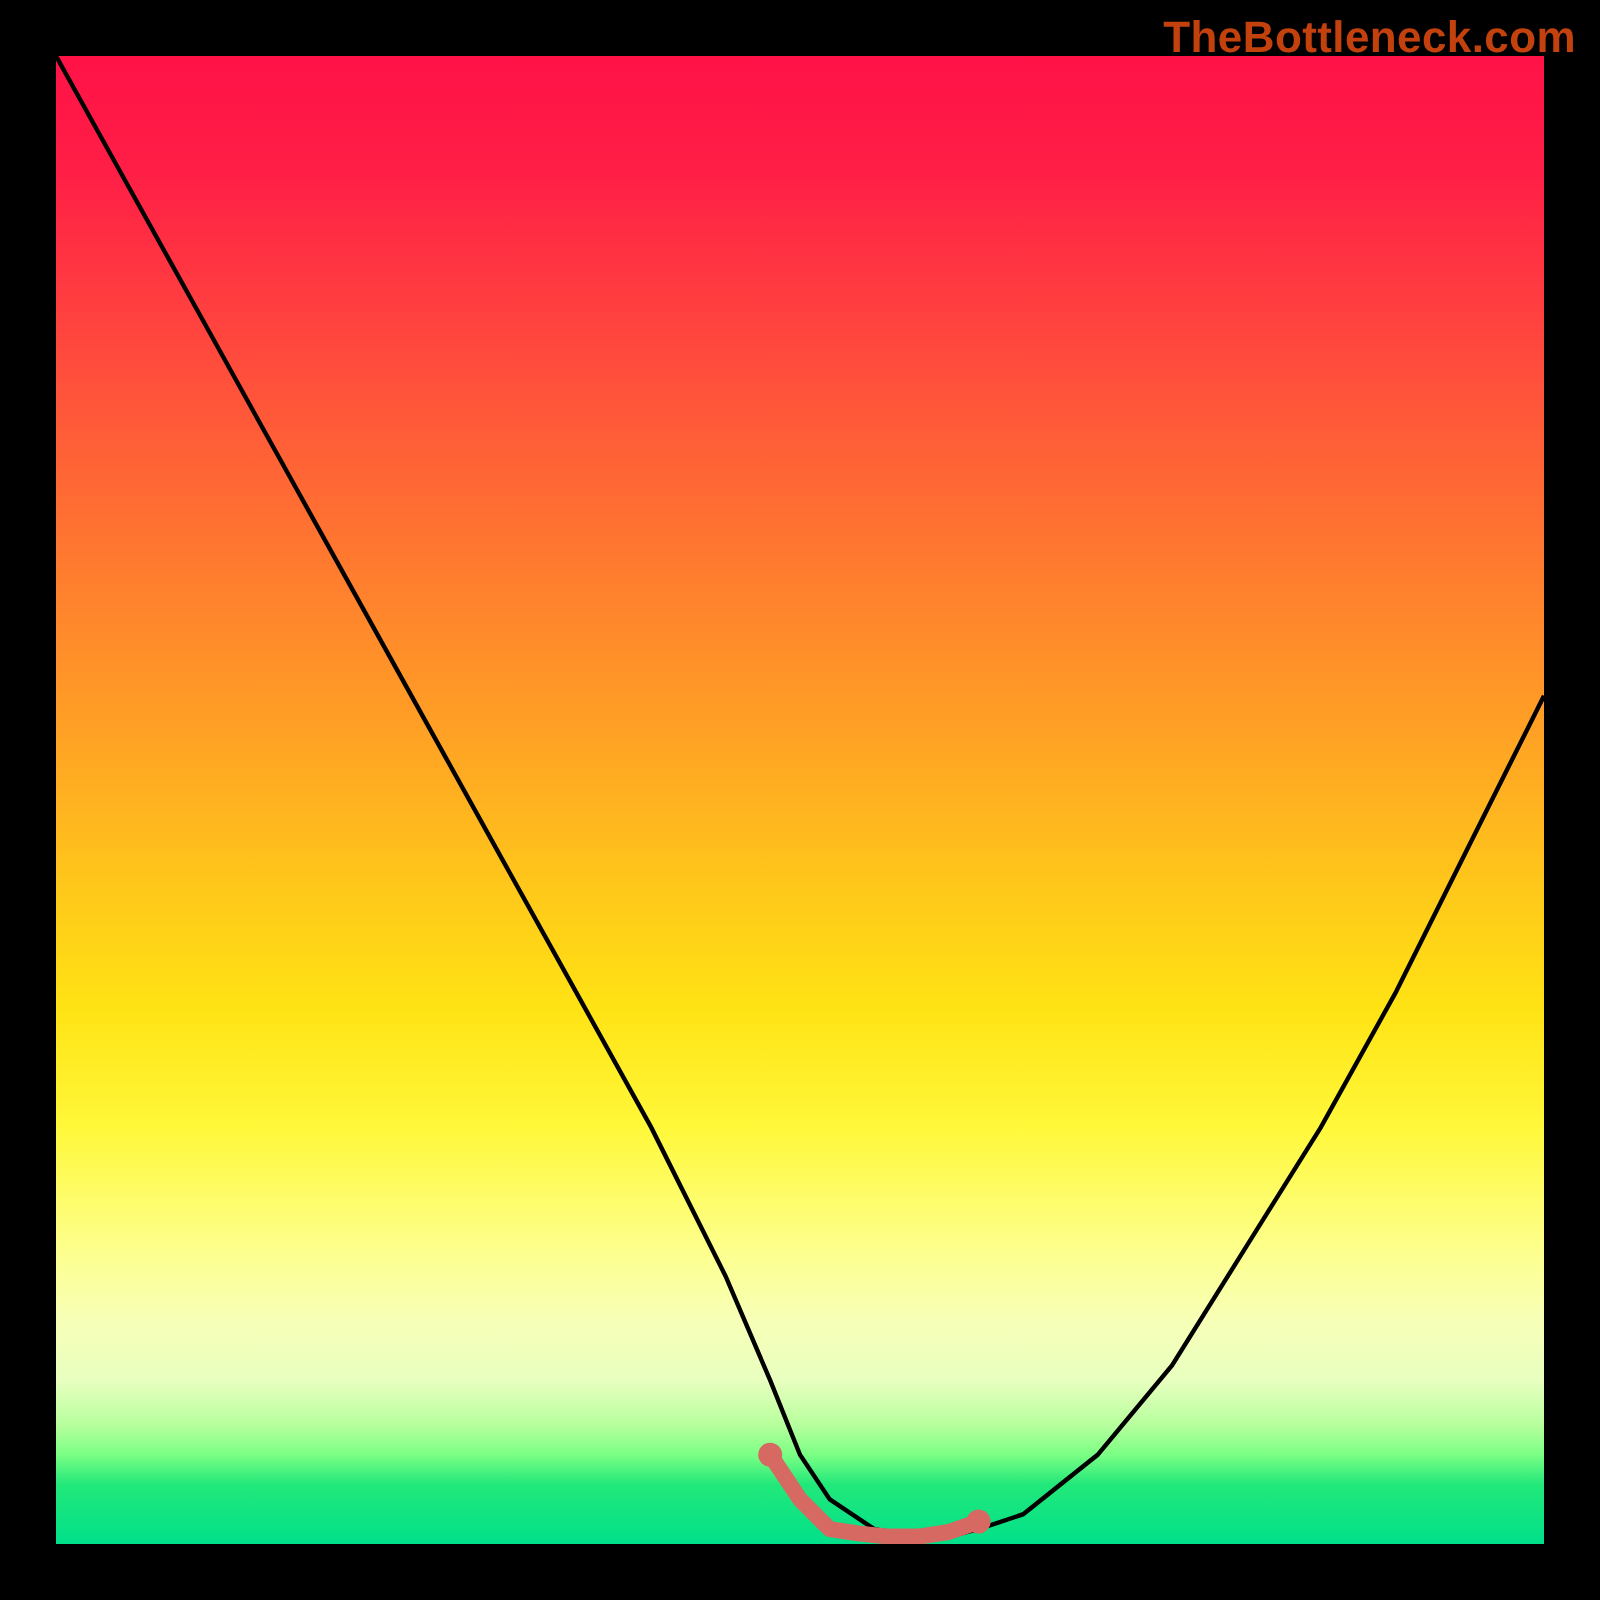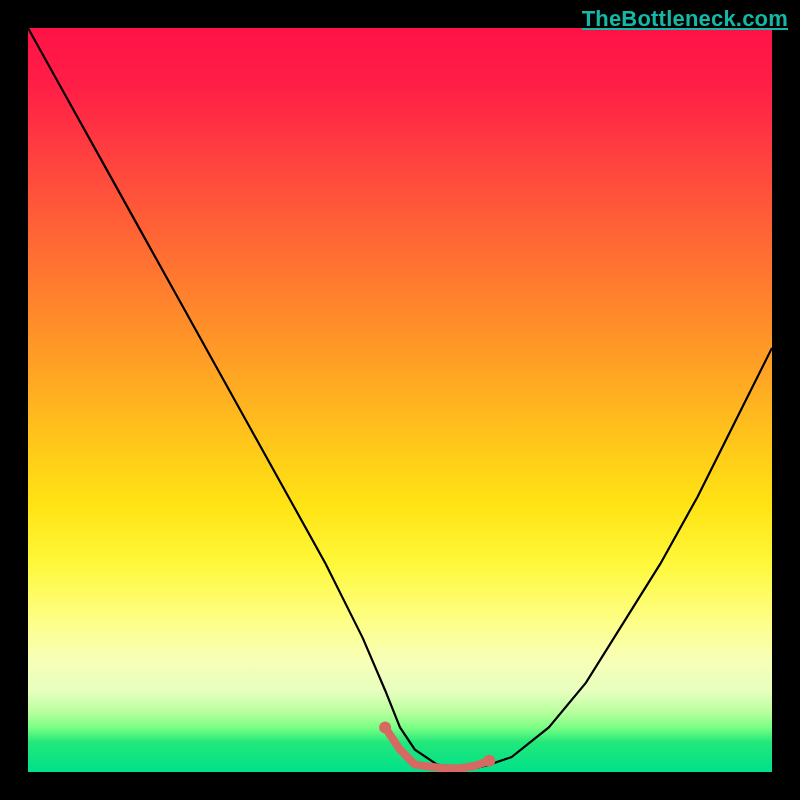--- a/index.html
+++ b/index.html
@@ -21,12 +21,11 @@
     position: absolute;
     top: 6px;
     right: 12px;
-    color: #14b8a6;
+    color: #c2410c;
     font-size: 22px;
     font-weight: 600;
     letter-spacing: 0.2px;
     z-index: 10;
-    text-decoration: underline;
   }
   .plot-outer {
     position: absolute;

